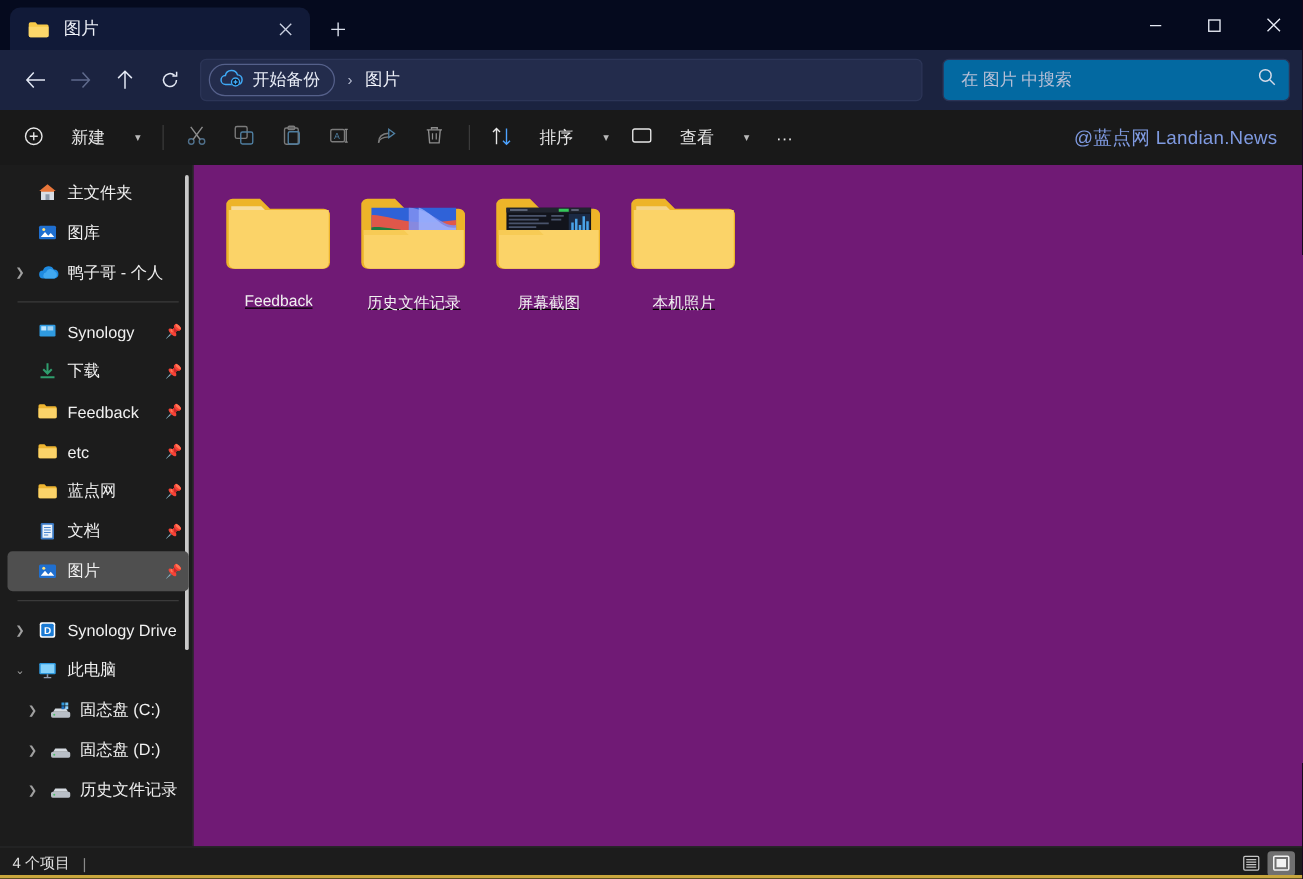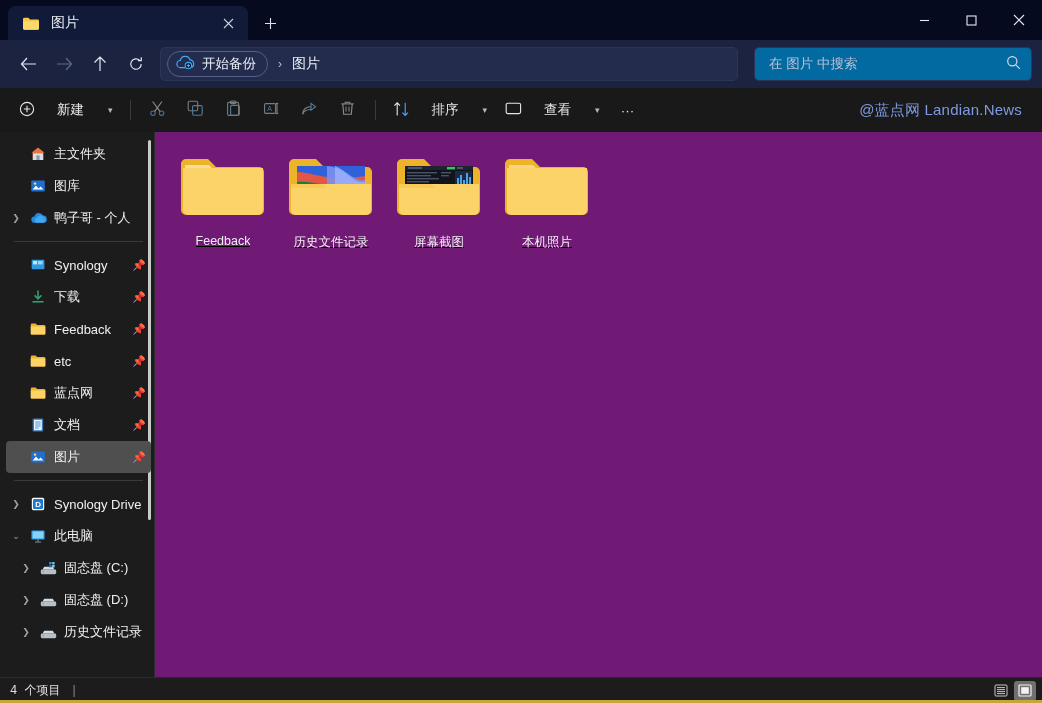--- a/index.html
+++ b/index.html
@@ -201,7 +201,6 @@
     display: flex; align-items: center;
     padding: 0 4px 0 10px;
     border-top: 1px solid #2a2a2a;
-    font-family: Liberation Mono, monospace;
   }
   .status-text { color: #e0e0e0; font-size: 12px; }
   .status-sep { color: #8a8a8a; font-size: 12px; margin: 0 10px; }

